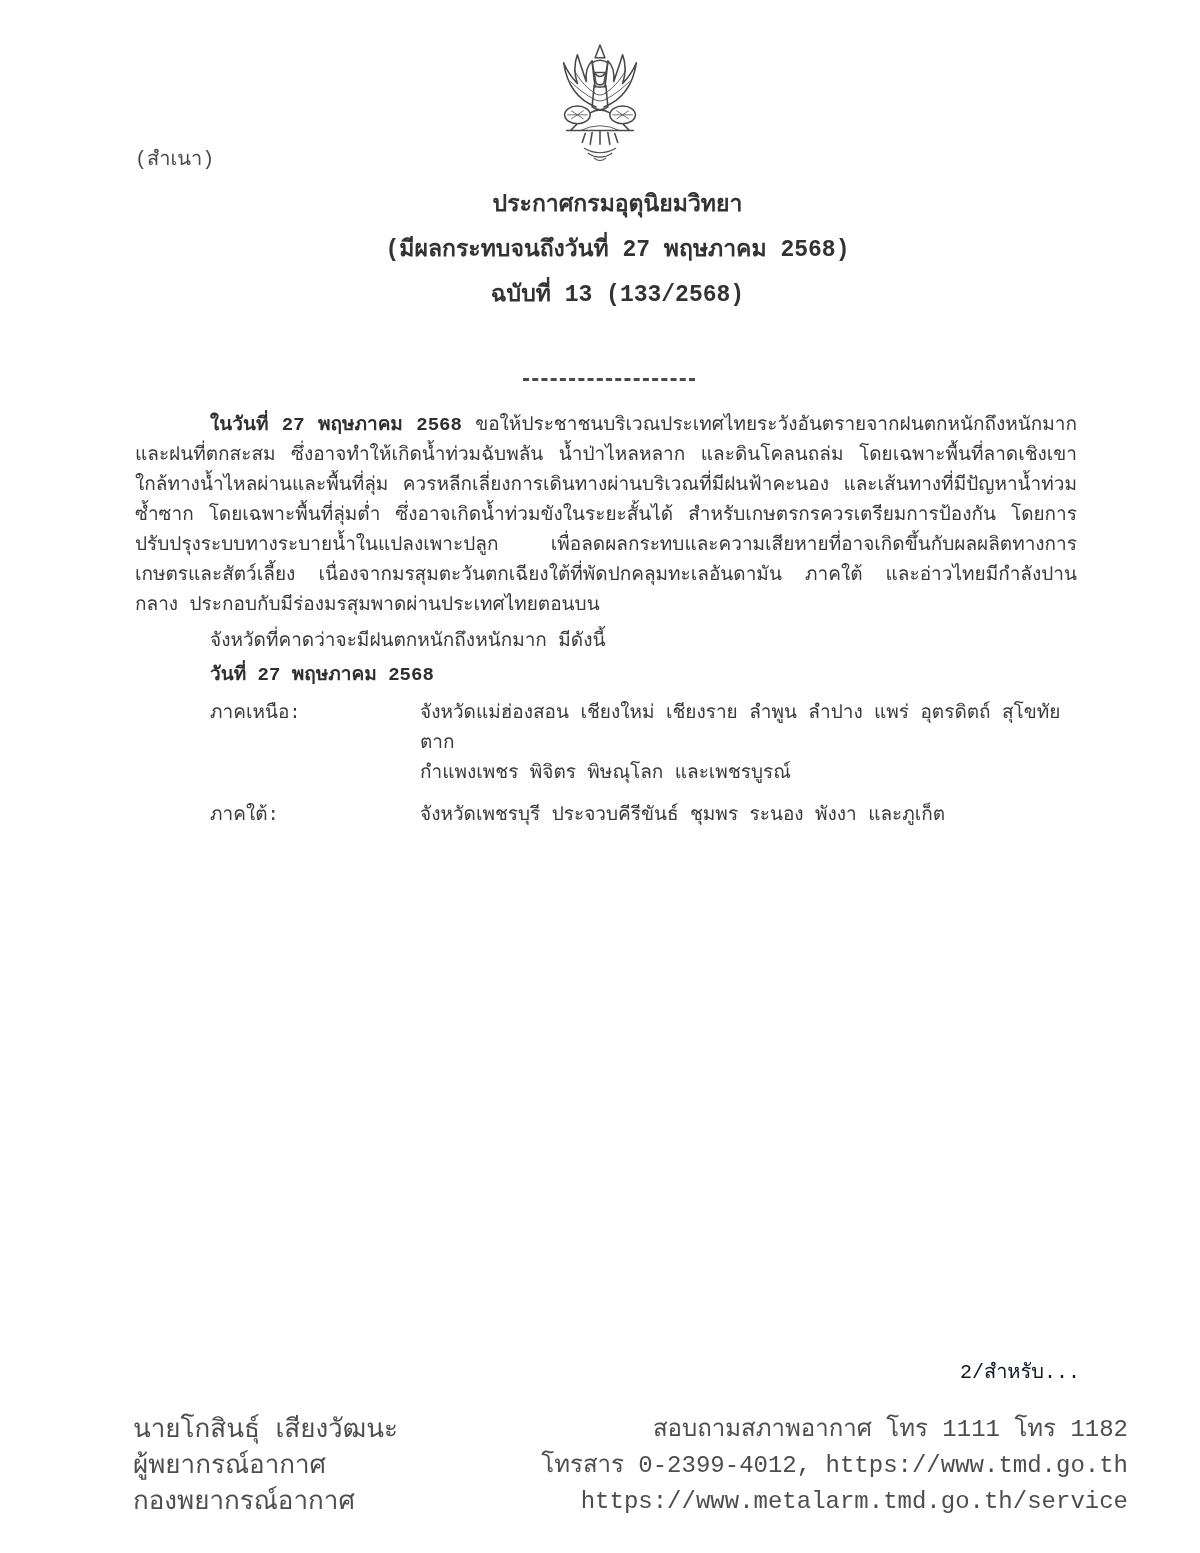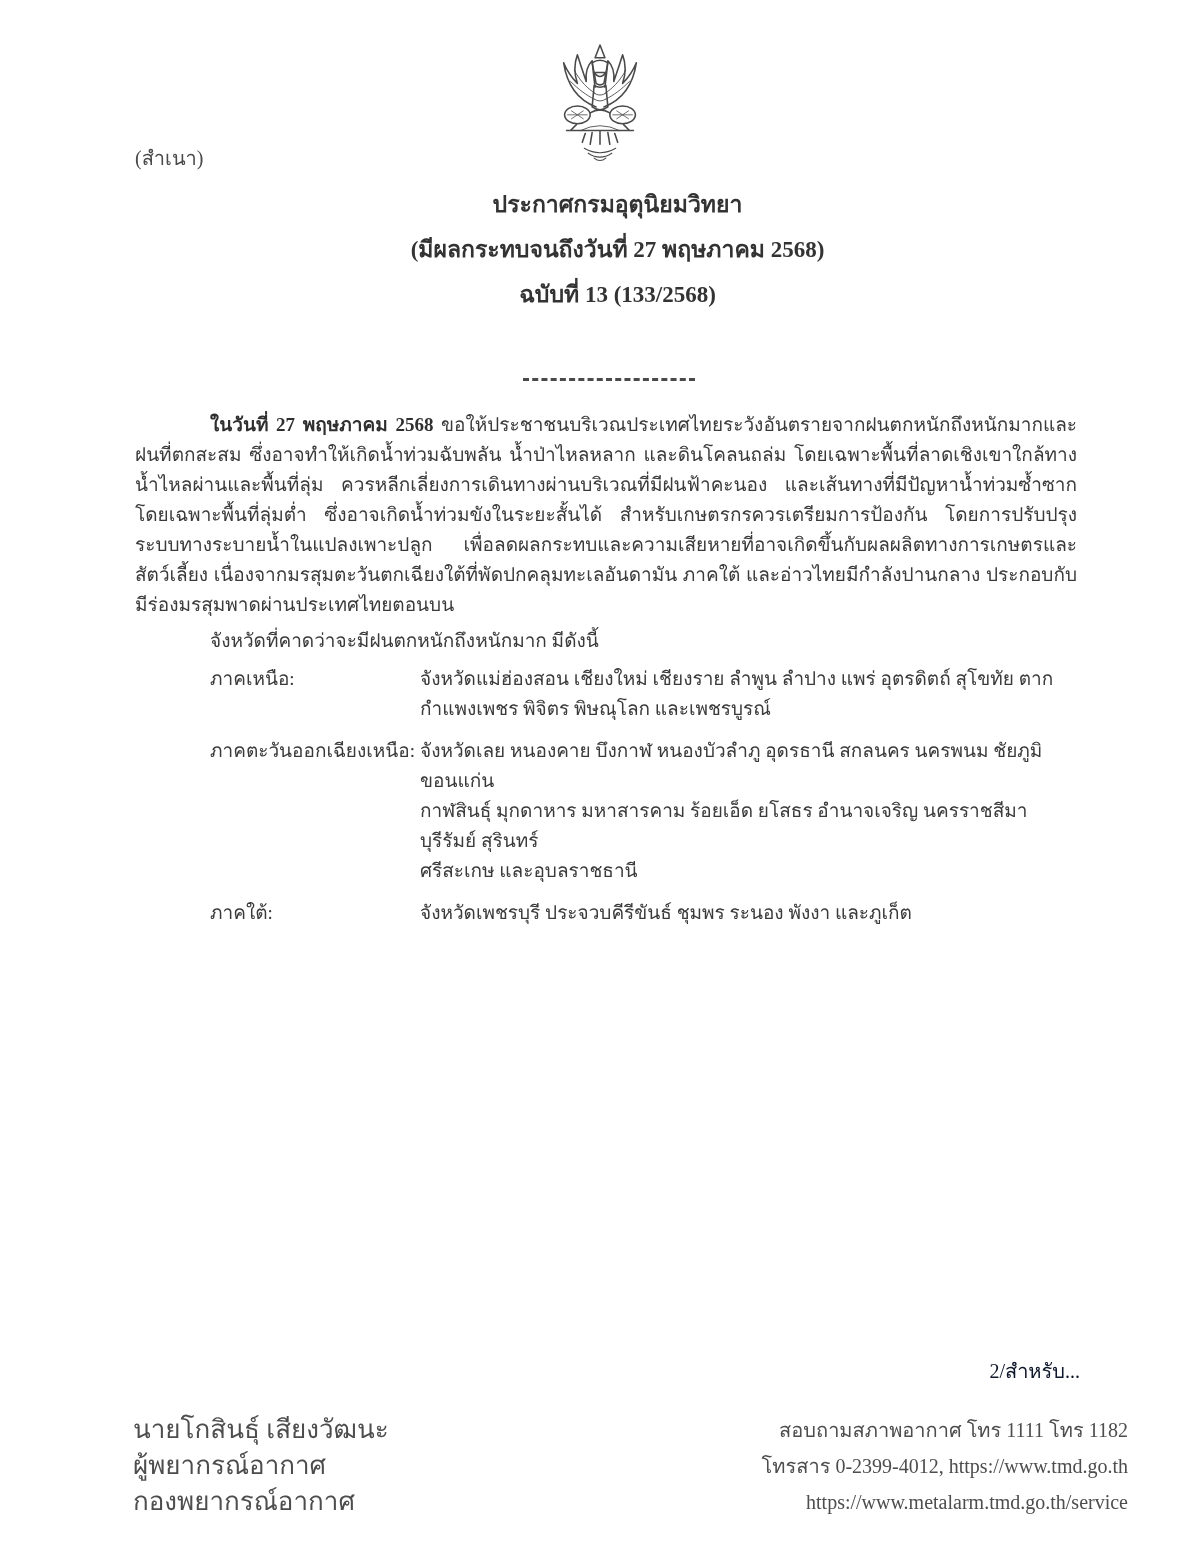--- a/index.html
+++ b/index.html
@@ -9,7 +9,7 @@
     width:1200px; height:1553px;
     margin:0 auto;
     background:#ffffff;
-    font-family:Liberation Serif, serif;
+    font-family:Liberation Mono, monospace;
     color:#3a3a3a;
     overflow:hidden;
   }

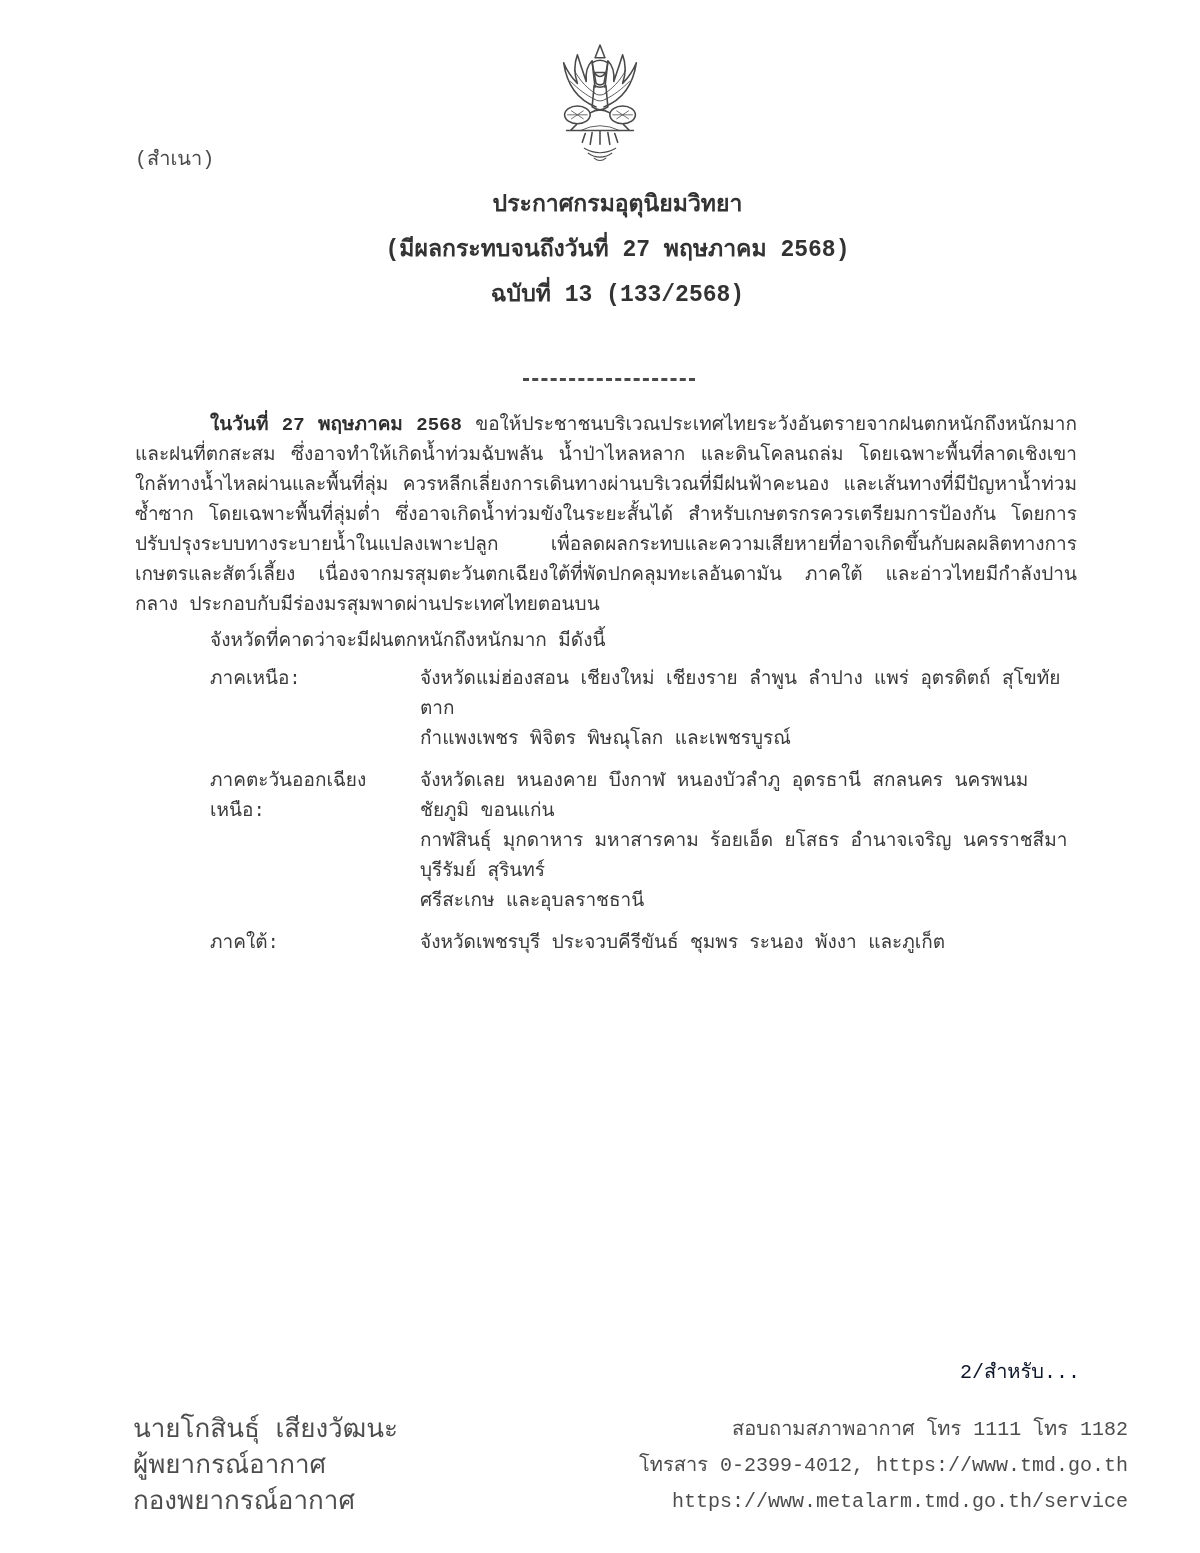--- a/index.html
+++ b/index.html
@@ -117,6 +117,7 @@
 
     <div class="intro-line">จังหวัดที่คาดว่าจะมีฝนตกหนักถึงหนักมาก มีดังนี้</div>
 
+    <div class="date-heading">วันที่ 27 พฤษภาคม 2568</div>
 
     <div class="regions">
       <div class="region-row">

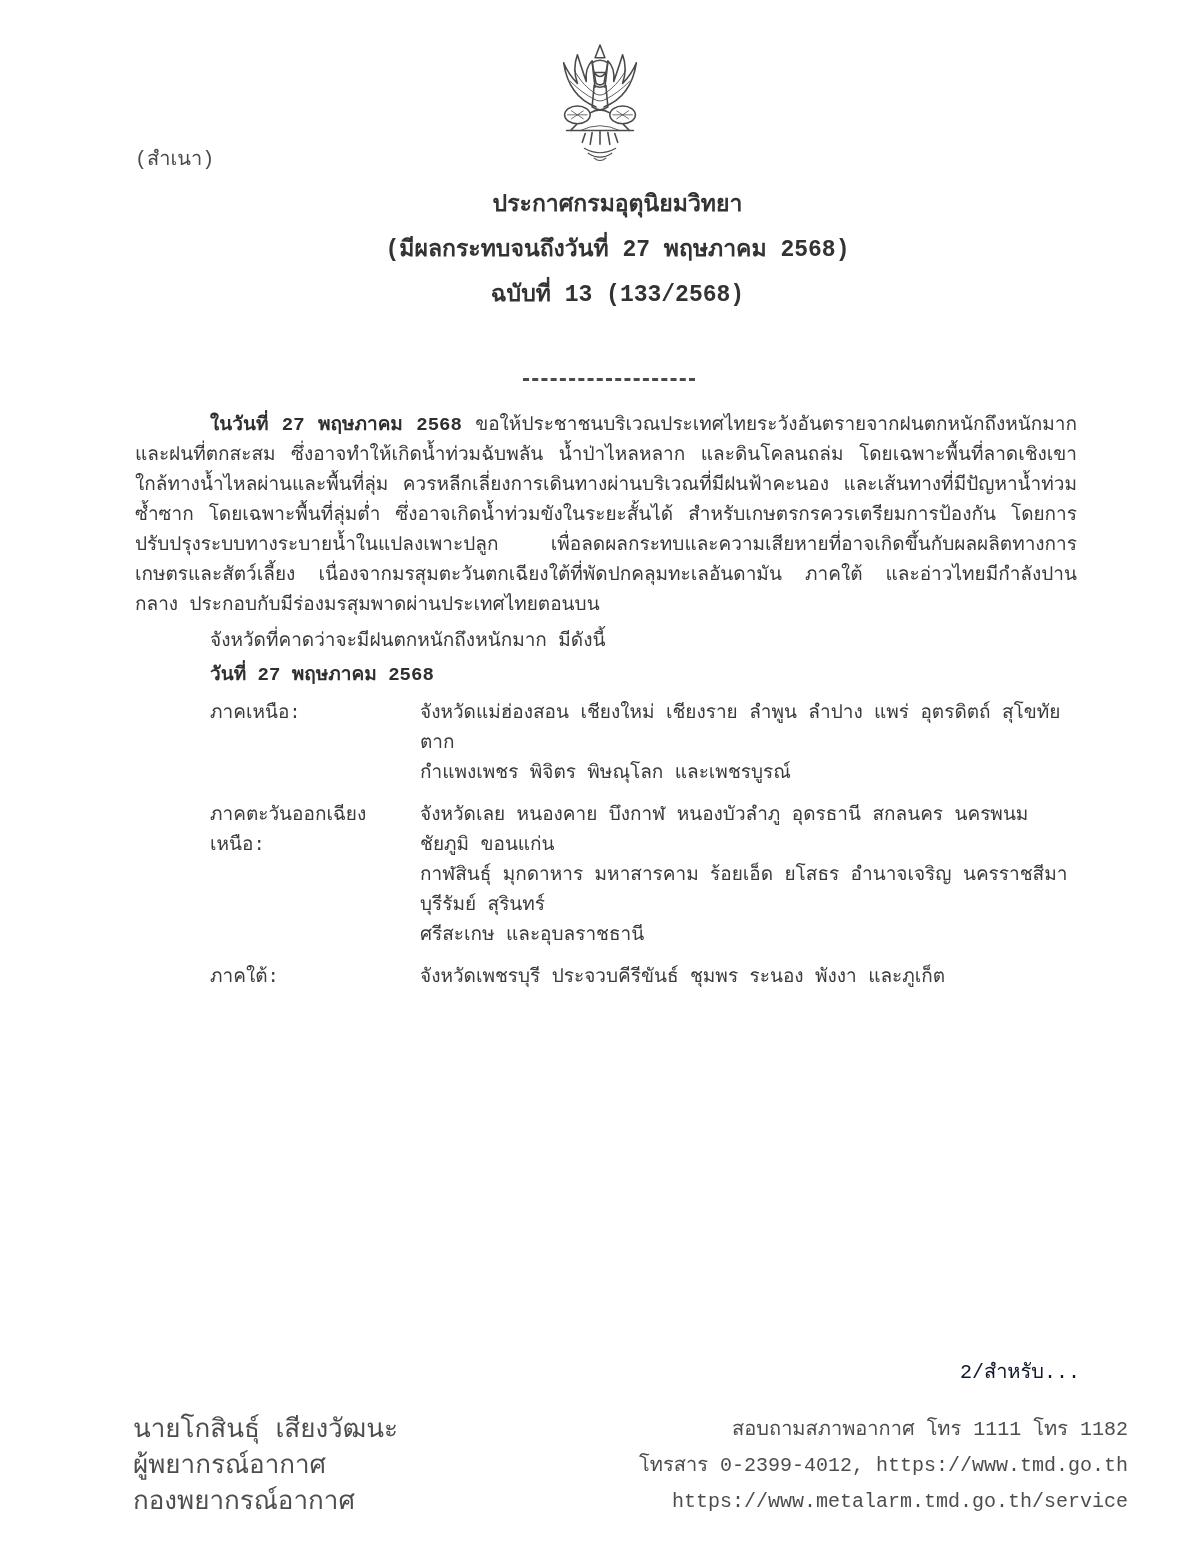--- a/index.html
+++ b/index.html
@@ -126,12 +126,6 @@
 กำแพงเพชร พิจิตร พิษณุโลก และเพชรบูรณ์</div>
       </div>
       <div class="region-row">
-        <div class="region-label">ภาคตะวันออกเฉียงเหนือ:</div>
-        <div class="provinces">จังหวัดเลย หนองคาย บึงกาฬ หนองบัวลำภู อุดรธานี สกลนคร นครพนม ชัยภูมิ ขอนแก่น
-กาฬสินธุ์ มุกดาหาร มหาสารคาม ร้อยเอ็ด ยโสธร อำนาจเจริญ นครราชสีมา บุรีรัมย์ สุรินทร์
-ศรีสะเกษ และอุบลราชธานี</div>
-      </div>
-      <div class="region-row">
         <div class="region-label">ภาคใต้:</div>
         <div class="provinces">จังหวัดเพชรบุรี ประจวบคีรีขันธ์ ชุมพร ระนอง พังงา และภูเก็ต</div>
       </div>

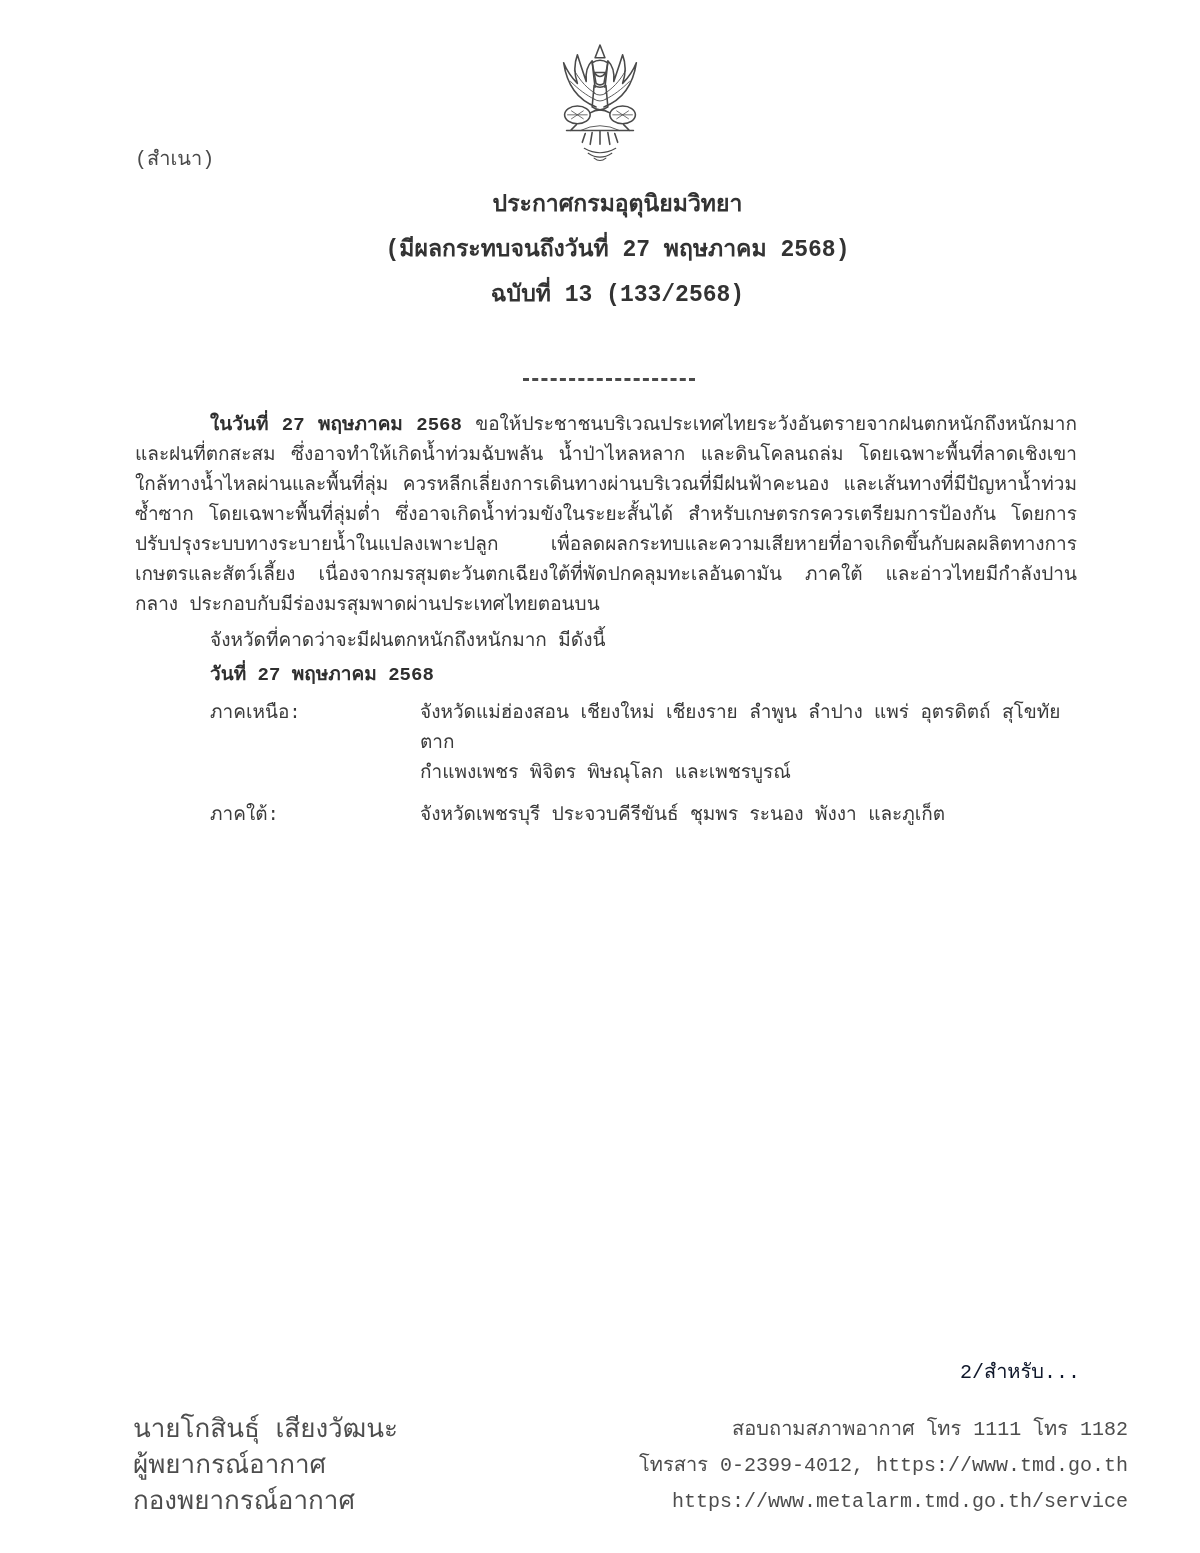--- a/index.html
+++ b/index.html
@@ -70,7 +70,7 @@
   }
   .footer-right {
     position:absolute; right:72px; top:1412px;
-    font-size:20px; line-height:36px; color:#4d4d4d;
+    font-size:24px; line-height:36px; color:#4d4d4d;
     text-align:right;
   }
 </style>

